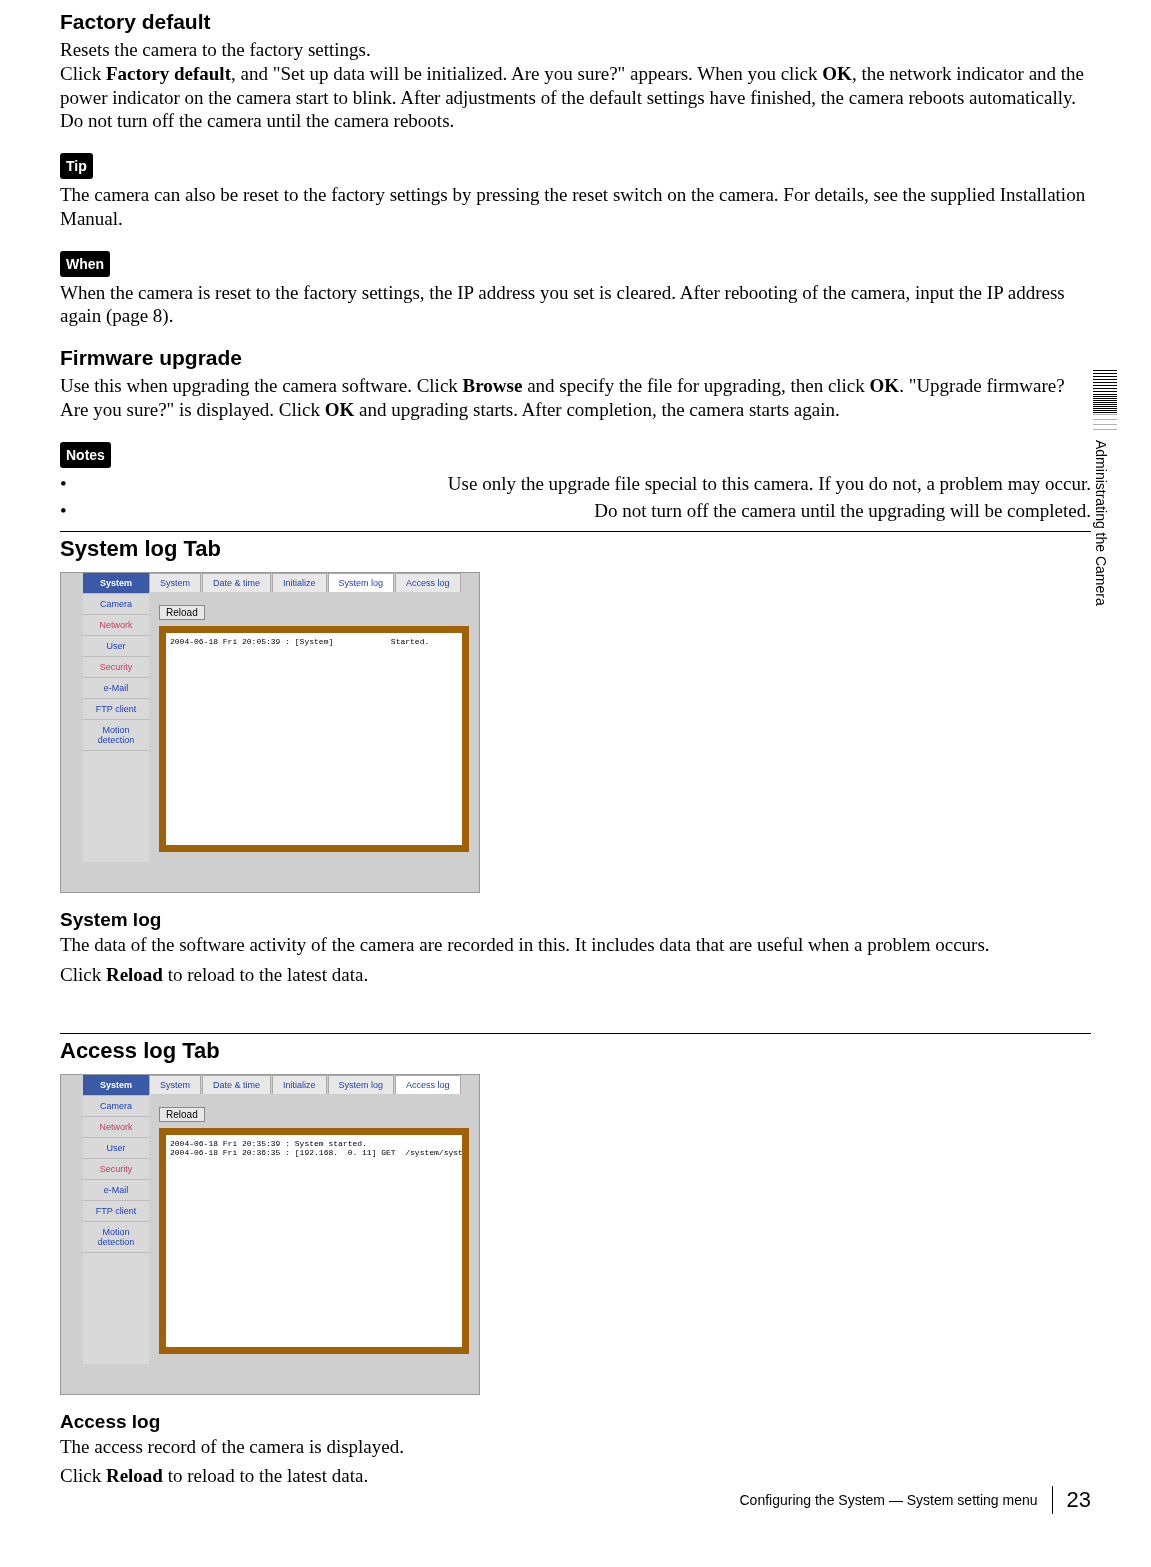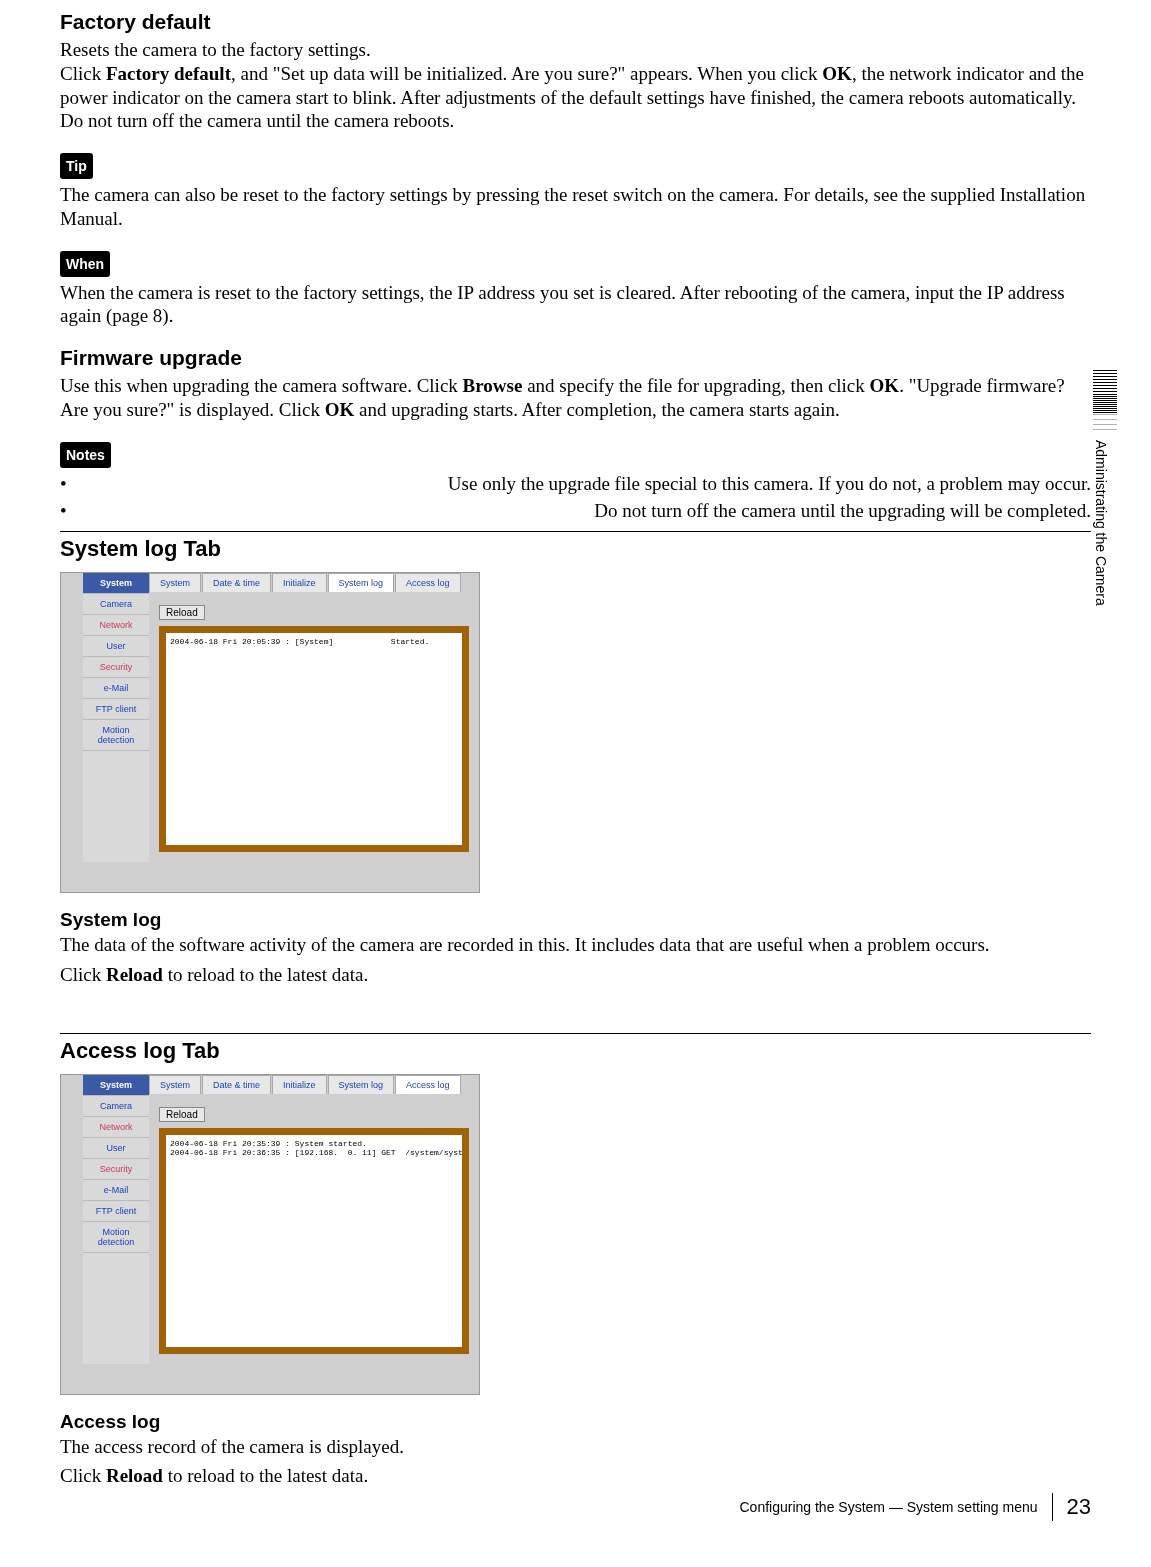--- a/index.html
+++ b/index.html
@@ -167,7 +167,7 @@
   .footer {
     position: absolute;
     right: 60px;
-    bottom: 46px;
+    bottom: 53px;
     font-family: Arial, Helvetica, sans-serif;
     font-size: 14px;
     display: flex;

